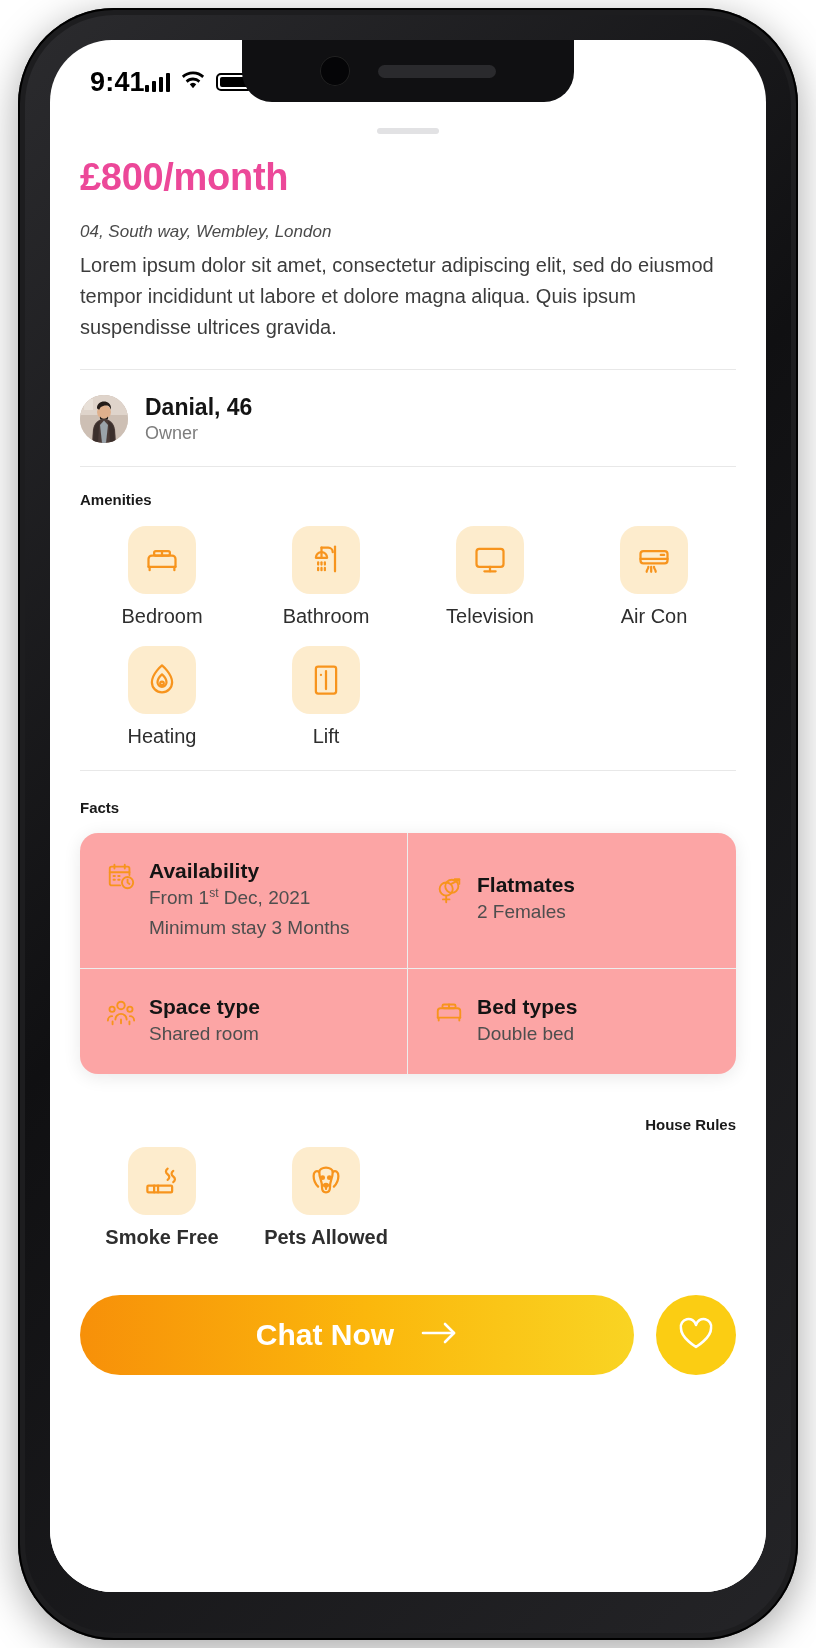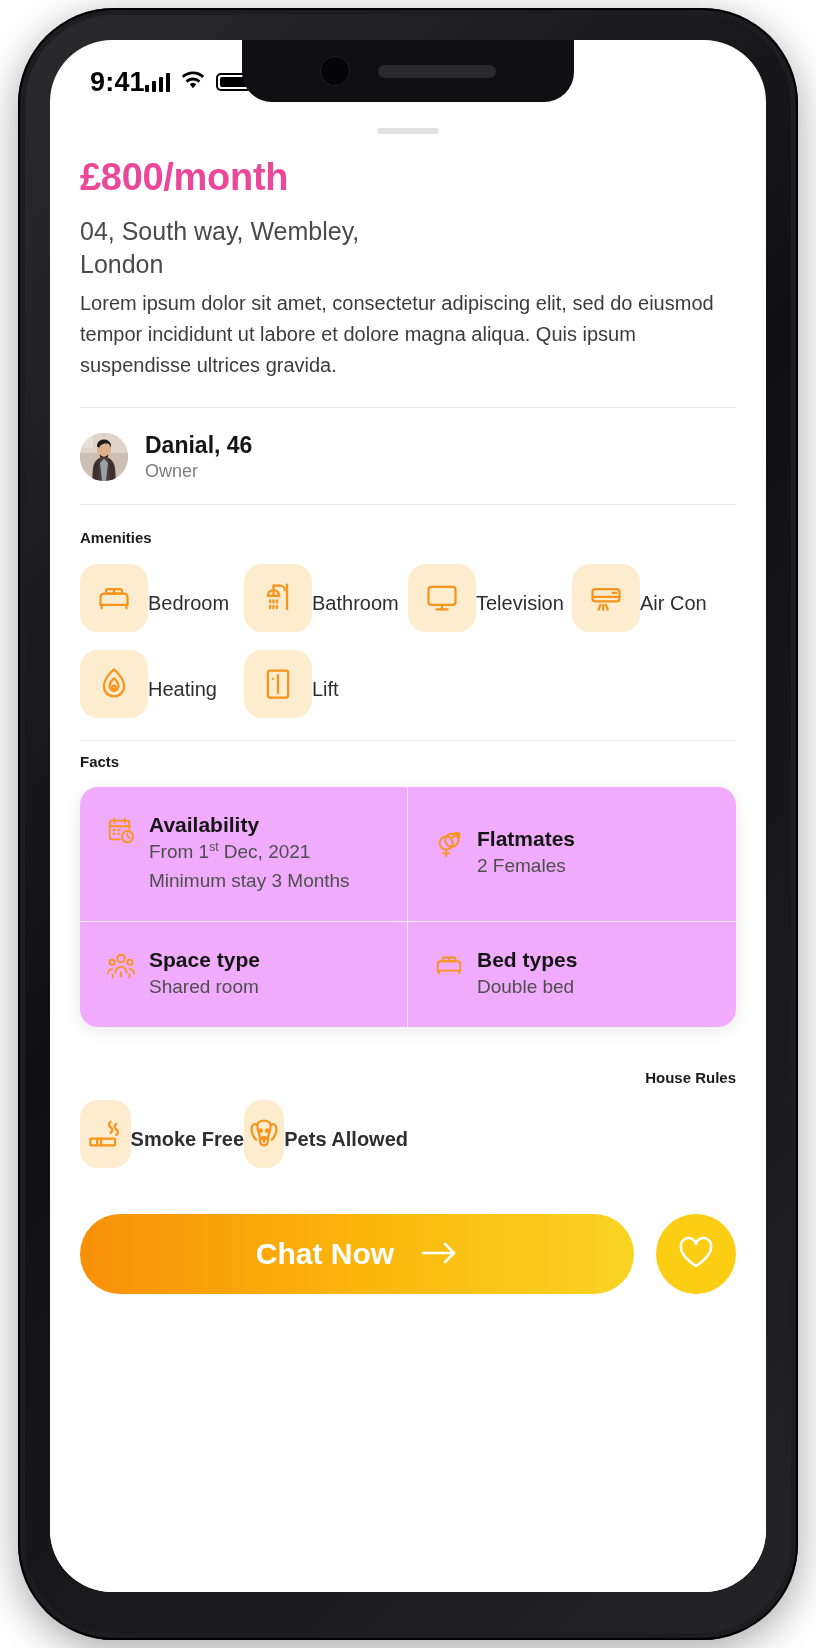--- a/index.html
+++ b/index.html
@@ -136,11 +136,12 @@
     letter-spacing:-.3px;
   }
   .address {
-    margin-top:16px;
-    font-size:25px;
+    margin-top:22px;
+    font-size:17px;
     line-height:1.32;
     color:#4a4a4a;
     max-width:350px;
+    font-style:italic;
   }
 
   .desc-title {

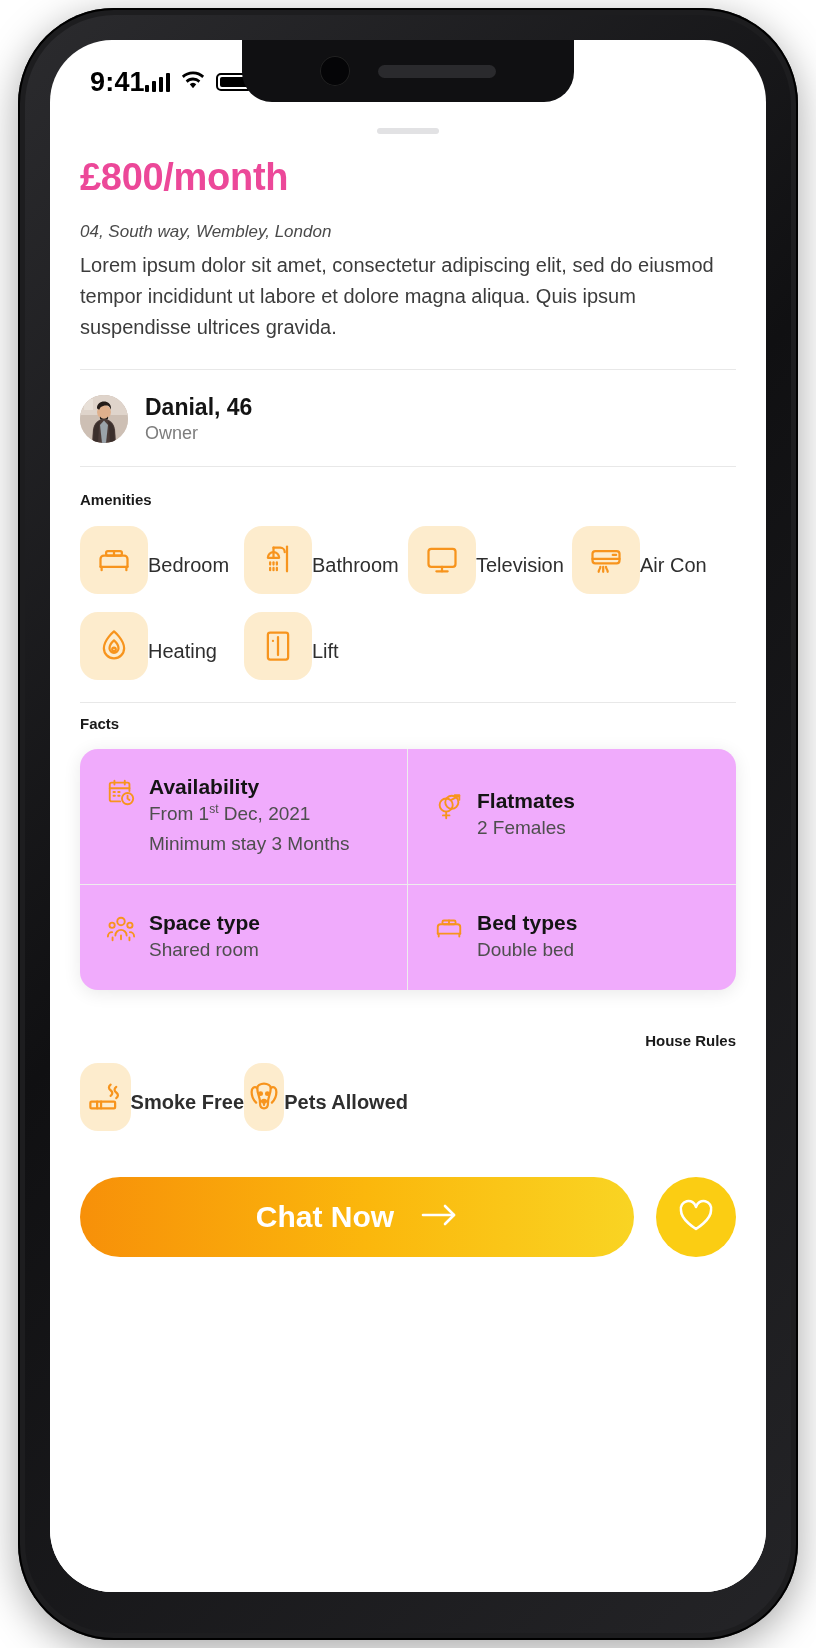--- a/index.html
+++ b/index.html
@@ -195,7 +195,7 @@
   .icon-grid.rules .cell { width:25%;font-weight:bold; }
   .cell {
     display:flex;
-    flex-direction:row;
+    flex-direction:column;
     align-items:center;
     margin-bottom:18px;
   }

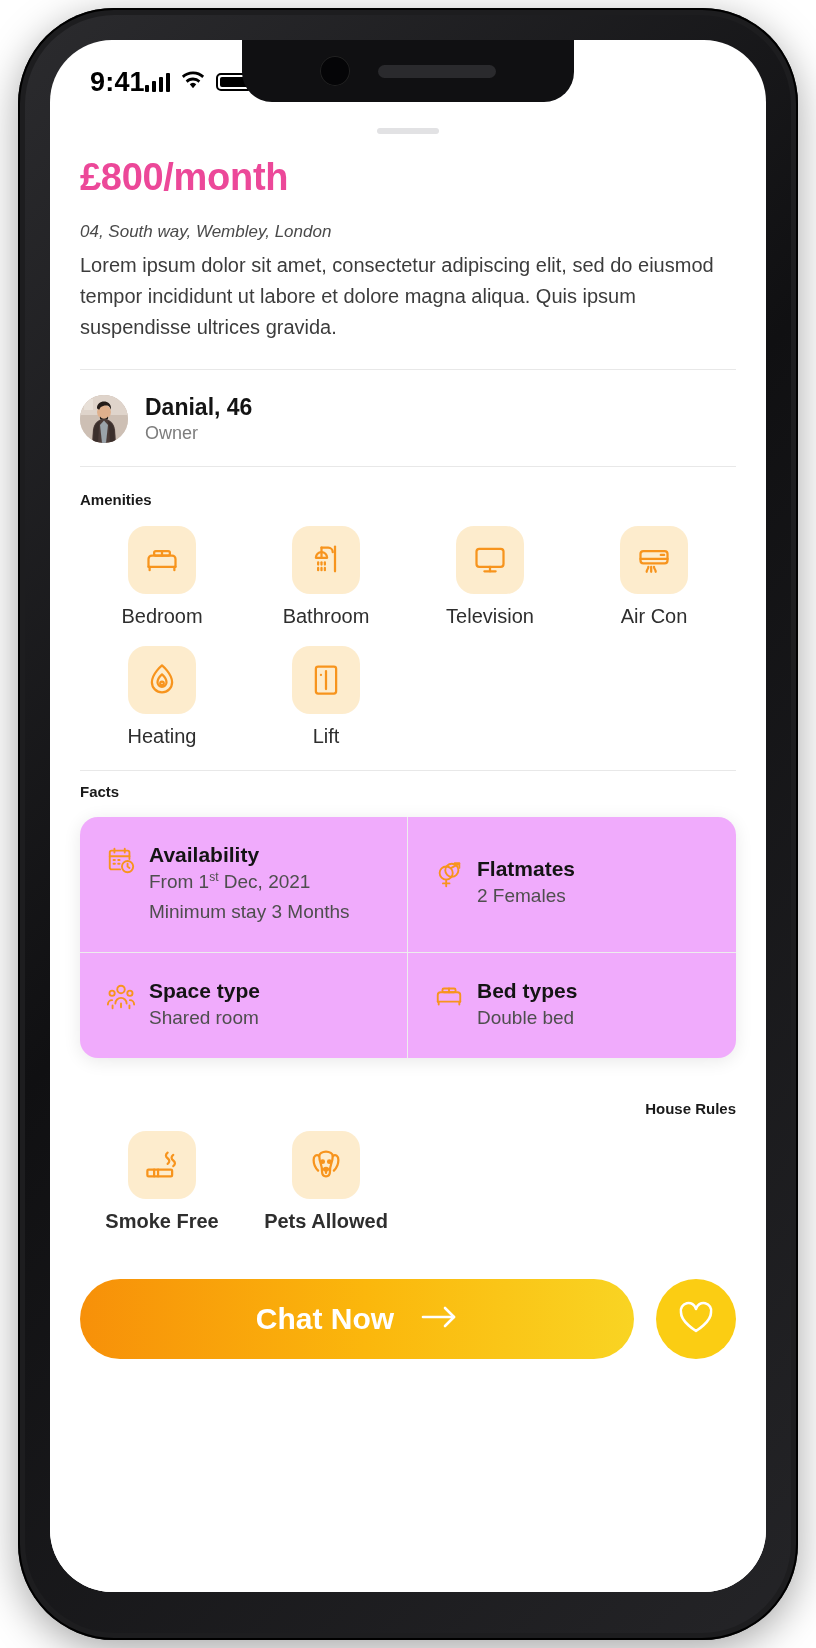--- a/index.html
+++ b/index.html
@@ -443,7 +443,7 @@
 
       <div class="divider" style="margin-top:4px;"></div>
 
-      <div class="sec-title" style="margin-top:12px;">Facts</div>
+      <div class="sec-title" style="margin-top:28px;">Facts</div>
 
       <div class="facts-card">
 

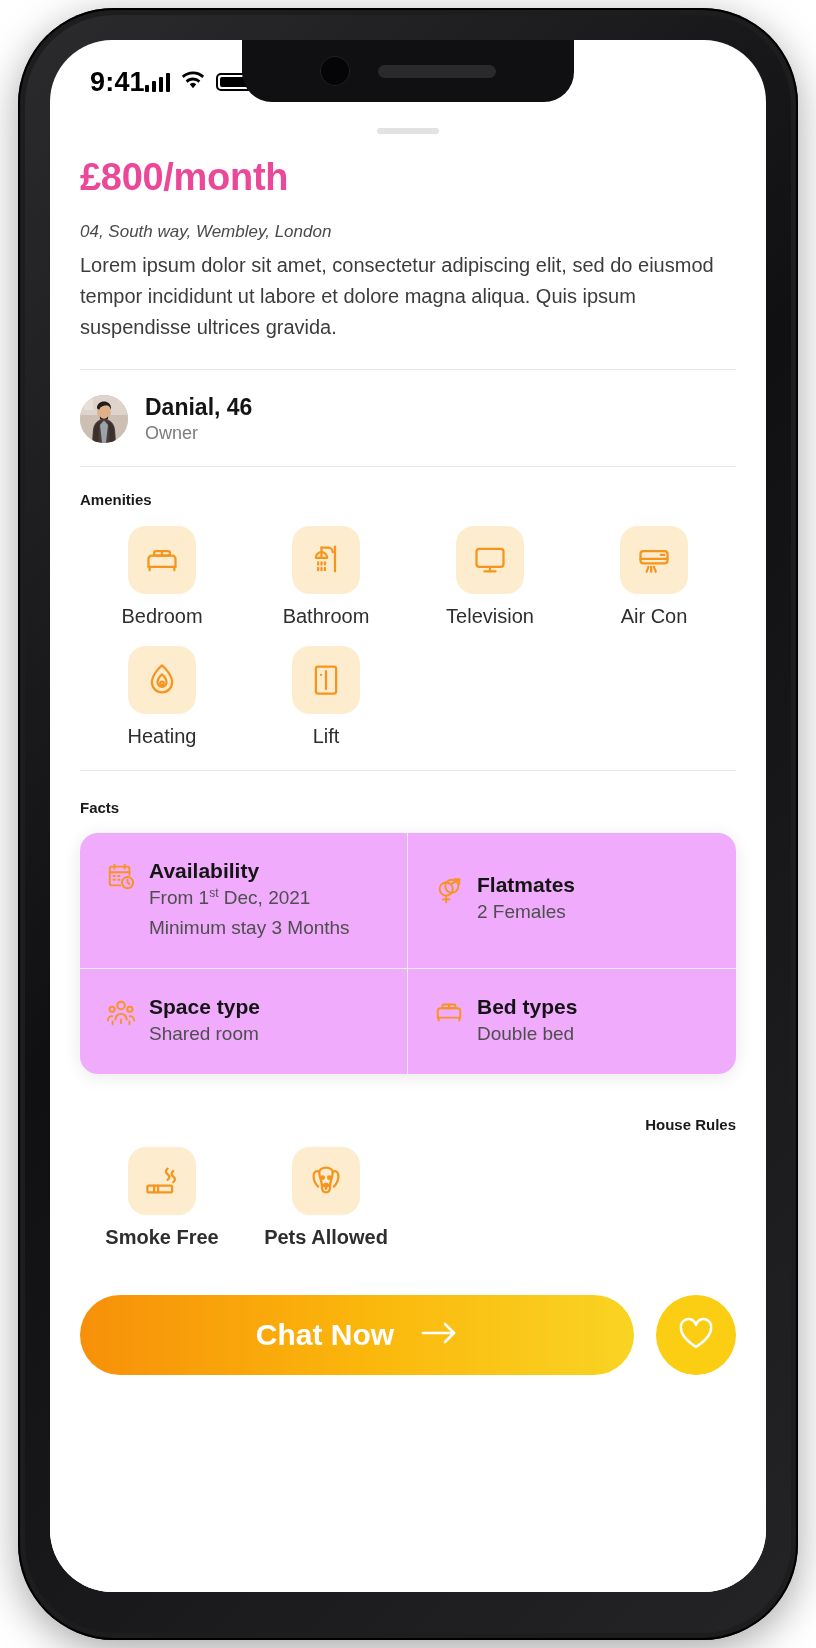--- a/index.html
+++ b/index.html
@@ -219,7 +219,7 @@
   
   .facts-card {
     margin-top:17px;
-    background:#f0abfc;
+    background:#fca5a5;
     border-radius:18px;
     box-shadow:0 3px 18px rgba(0,0,0,.09);
     display:flex;

